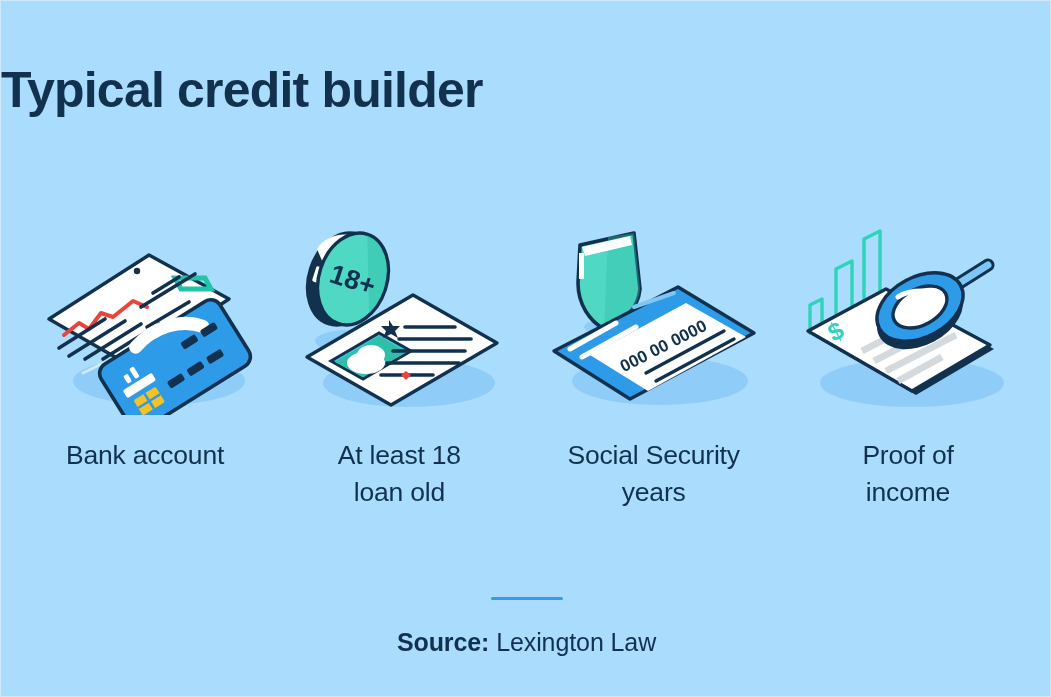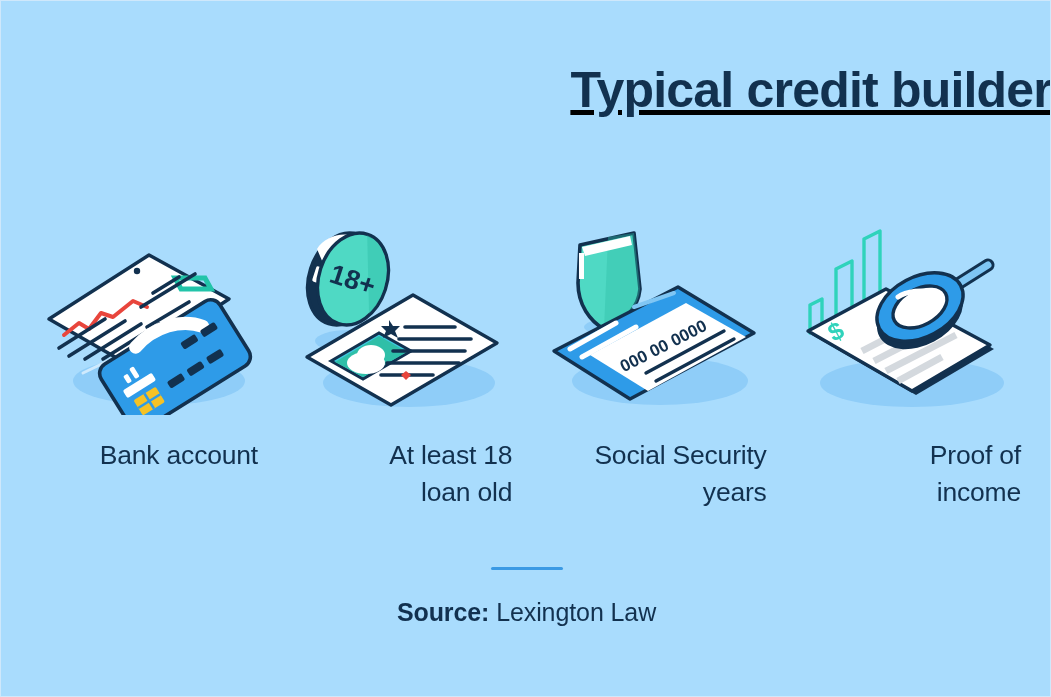--- a/index.html
+++ b/index.html
@@ -31,8 +31,7 @@
     top: 58px;
     left: 0;
     width: 1051px;
-    text-align: right;
-    text-decoration: underline;
+    text-align: left;
   }
   .title-line {
     display: block;

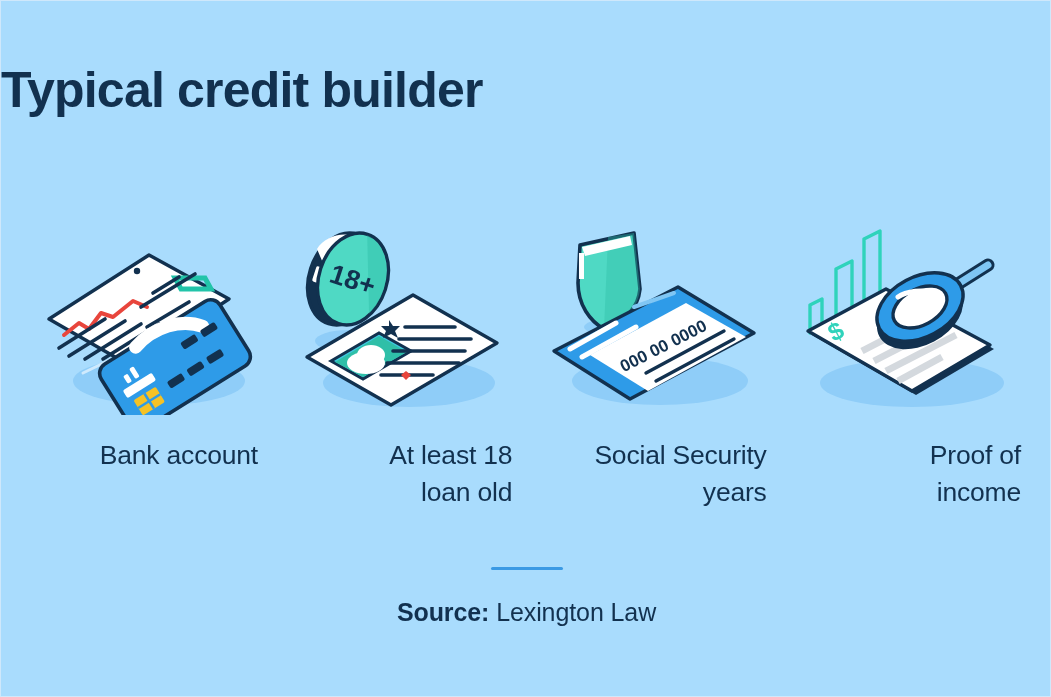--- a/index.html
+++ b/index.html
@@ -73,7 +73,7 @@
   .col-label {
     margin-top: 22px;
     width: 226px;
-    text-align: right;
+    text-align: center;
     font-family: "Liberation Sans", sans-serif;
     font-size: 26.5px;
     line-height: 37px;

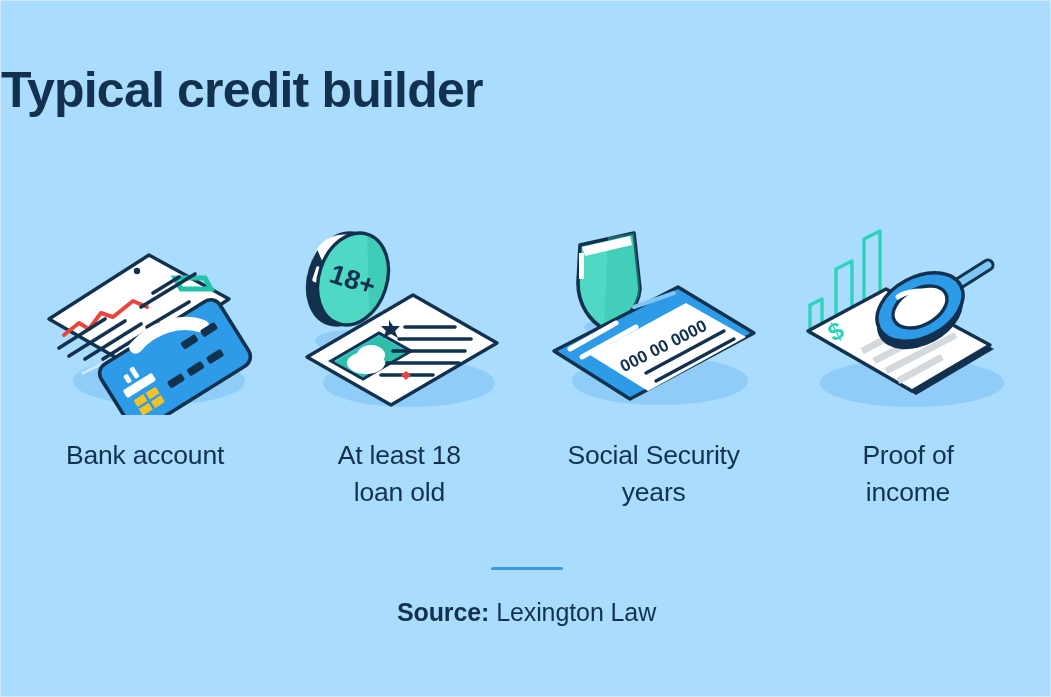--- a/index.html
+++ b/index.html
@@ -85,7 +85,7 @@
   .footer {
     position: absolute;
     left: 0;
-    top: 566px;
+    top: 596px;
     width: 1051px;
     text-align: center;
   }

